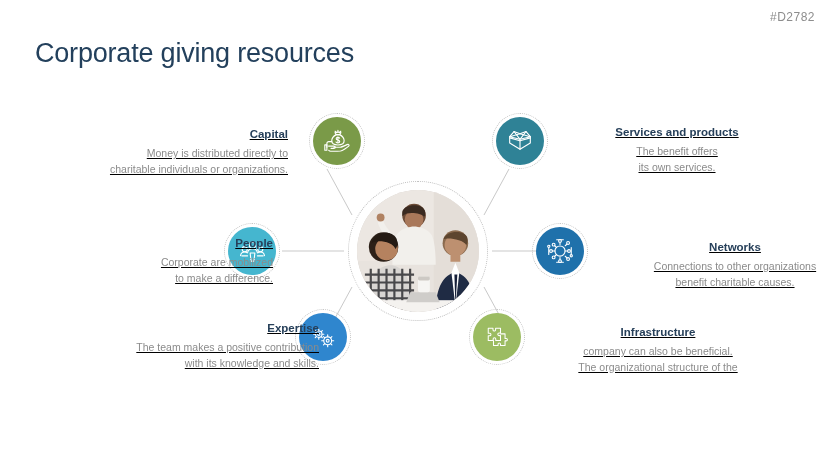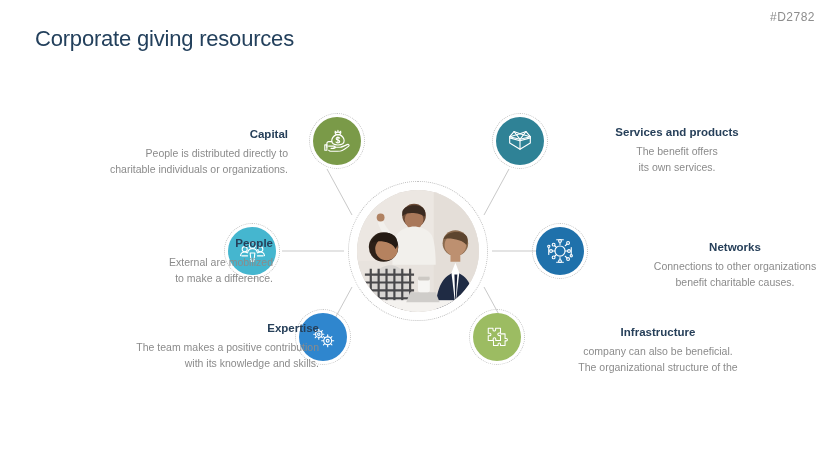--- a/index.html
+++ b/index.html
@@ -17,8 +17,8 @@
     font-size:12px;color:#8d8d8d;letter-spacing:.5px;
   }
   .title{
-    position:absolute;left:35px;top:26px;
-    font-size:22px;color:#23405c;font-weight:400;letter-spacing:-.2px;
+    position:absolute;left:35px;top:38px;
+    font-size:27px;color:#23405c;font-weight:400;letter-spacing:-.2px;
   }
   .subtitle{
     position:absolute;left:36px;top:65px;

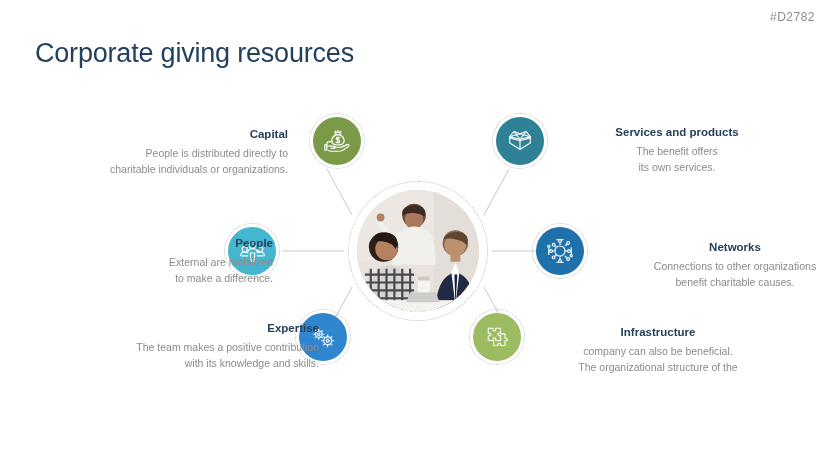--- a/index.html
+++ b/index.html
@@ -55,7 +55,7 @@
   .node .disc svg{display:block;}
 
   
-  .lbl{position:absolute;}
+  .lbl{position:absolute;text-decoration:underline;}
   .lbl .h{
     font-size:11.5px;font-weight:bold;color:#27405a;line-height:15px;
     margin-bottom:4px;white-space:nowrap;

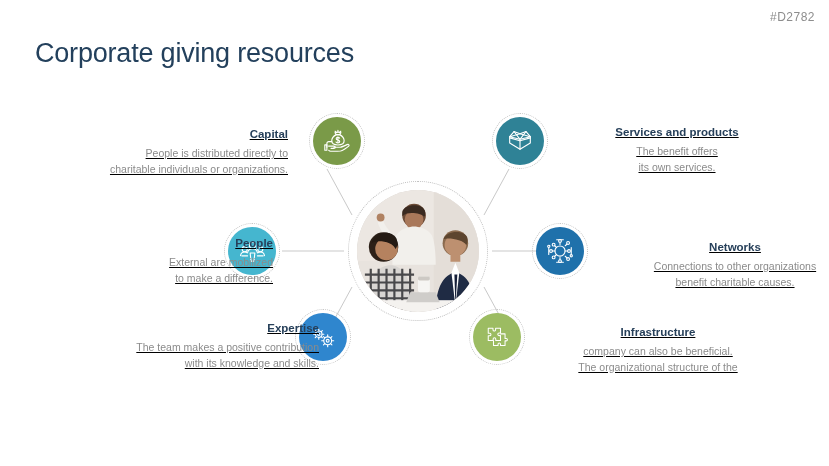--- a/index.html
+++ b/index.html
@@ -156,7 +156,7 @@
     </div>
     <div class="lbl right-align" style="right:541px;top:32px;width:230px;">
       <div class="h">Capital</div>
-      <div class="d">People is distributed directly to</div>
+      <div class="d">Money is distributed directly to</div>
       <div class="d">charitable individuals or organizations.</div>
     </div>
 

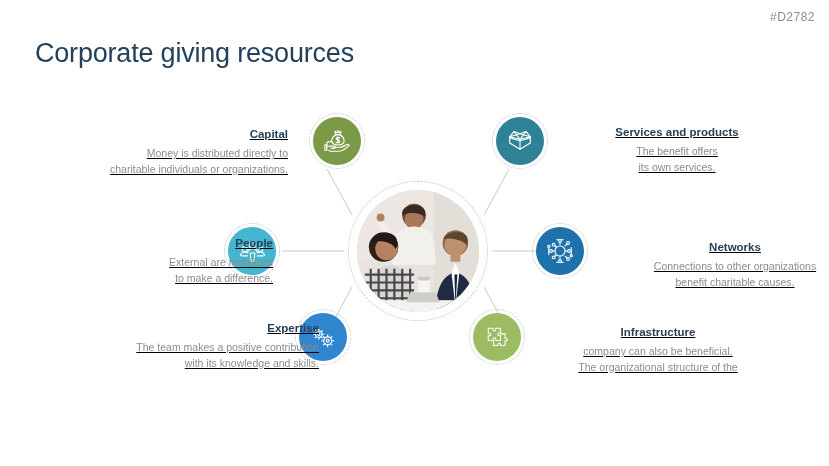--- a/index.html
+++ b/index.html
@@ -196,7 +196,7 @@
     </div>
     <div class="lbl right-align" style="right:556px;top:141px;width:190px;">
       <div class="h">People</div>
-      <div class="d">External are mobilized</div>
+      <div class="d">Corporate are mobilized</div>
       <div class="d">to make a difference.</div>
     </div>
 

